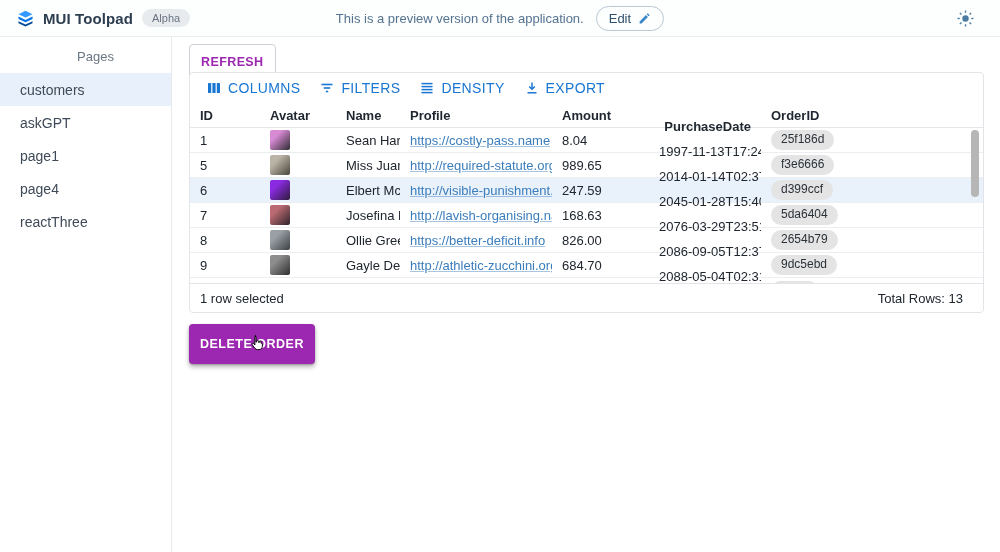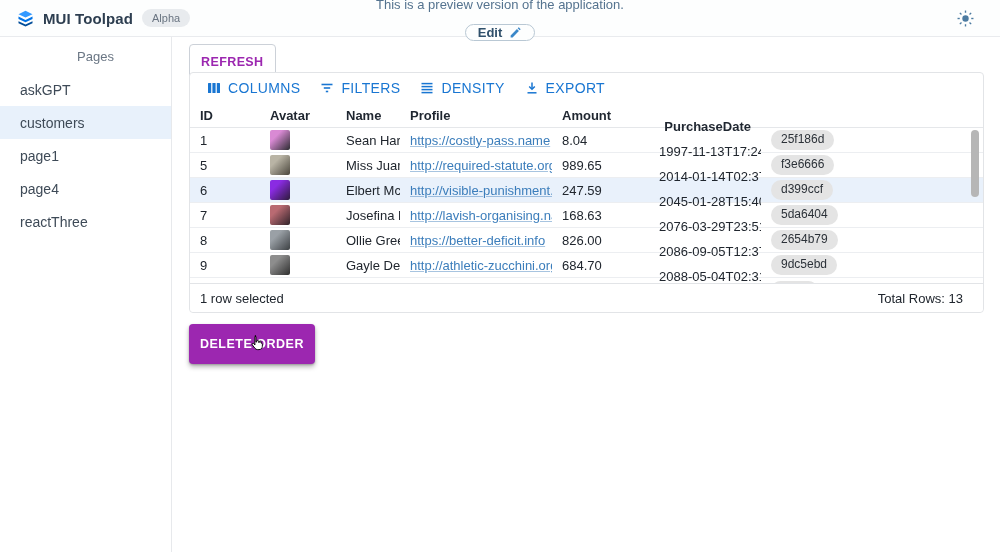--- a/index.html
+++ b/index.html
@@ -19,7 +19,7 @@
   .alpha-badge { background:#e8ebee; color:#697481; font-size:11px;
     padding:3px 10px; border-radius:11px; }
   .topbar-center { position:absolute; left:0; right:0; top:0; height:37px;
-    display:flex; justify-content:center; align-items:center; gap:12px;flex-direction:column; }
+    display:flex; justify-content:center; align-items:center; gap:12px; }
   .banner-text { font-size:13px; color:#54738f; }
   .edit-btn { display:flex; align-items:center; gap:7px; height:25px;
     padding:0 12px; background:#fdfefe; border:1px solid #b9c8d4;

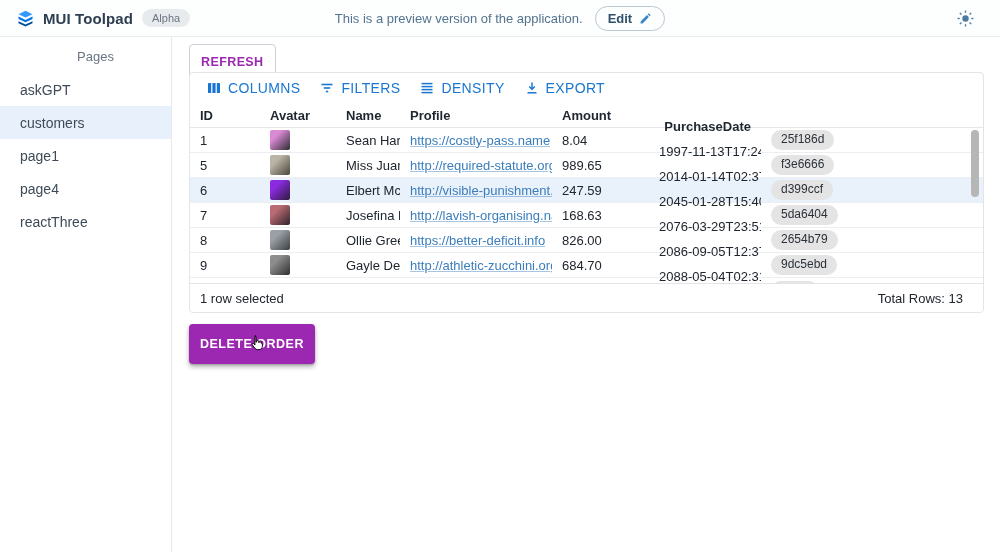--- a/index.html
+++ b/index.html
@@ -23,7 +23,7 @@
   .banner-text { font-size:13px; color:#54738f; }
   .edit-btn { display:flex; align-items:center; gap:7px; height:25px;
     padding:0 12px; background:#fdfefe; border:1px solid #b9c8d4;
-    border-radius:13px; color:#30506b; font-size:13px; font-weight:bold;
+    border-radius:13px; color:#30506b; font-size:13px; font-weight:normal;
     font-family:inherit; cursor:pointer; }
   .topbar-right { margin-left:auto; padding-right:26px; z-index:2;
     display:flex; align-items:center; }

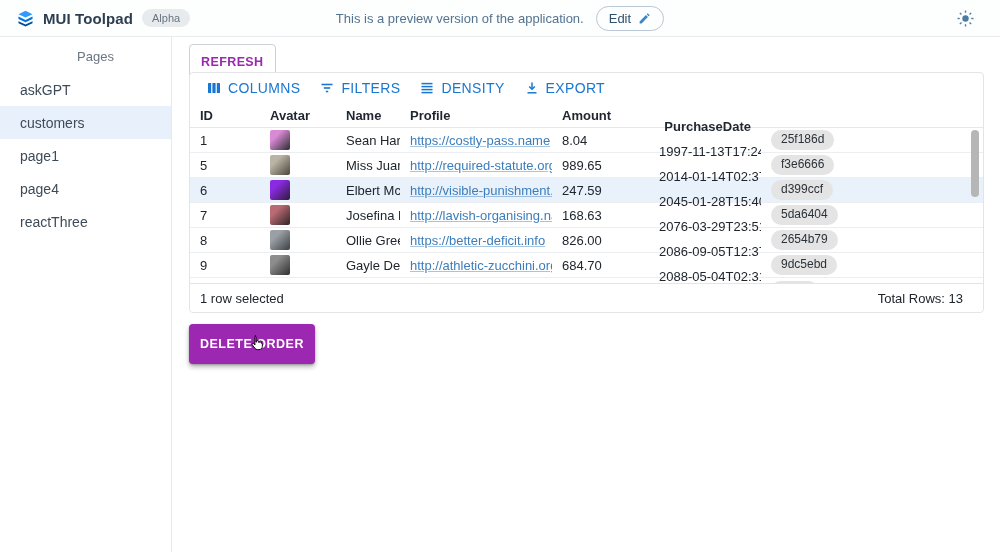--- a/index.html
+++ b/index.html
@@ -140,11 +140,11 @@
 <nav class="sidebar">
   <div class="sidebar-label">Pages</div>
   <div id="sidebar-items">
+      <div class="sidebar-item selected">
+    <span>customers</span>
+  </div>
       <div class="sidebar-item">
     <span>askGPT</span>
-  </div>
-      <div class="sidebar-item selected">
-    <span>customers</span>
   </div>
       <div class="sidebar-item">
     <span>page1</span>

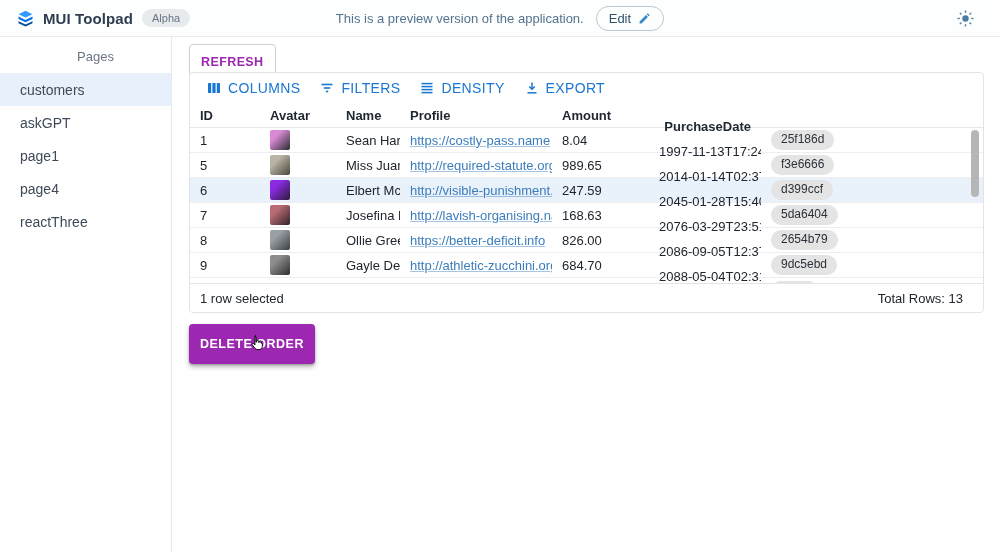--- a/index.html
+++ b/index.html
@@ -215,6 +215,7 @@
       <div class="cell c-profile">Profile</div>
       <div class="cell c-amount">Amount</div>
       <div class="cell c-date">PurchaseDate</div>
+      <div class="cell c-order">OrderID</div>
     </div>
 
     <div id="grid-rows">

